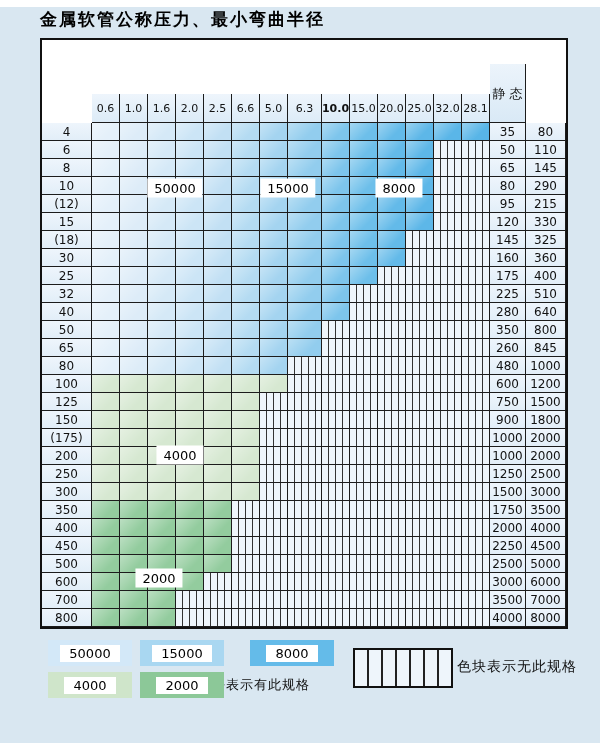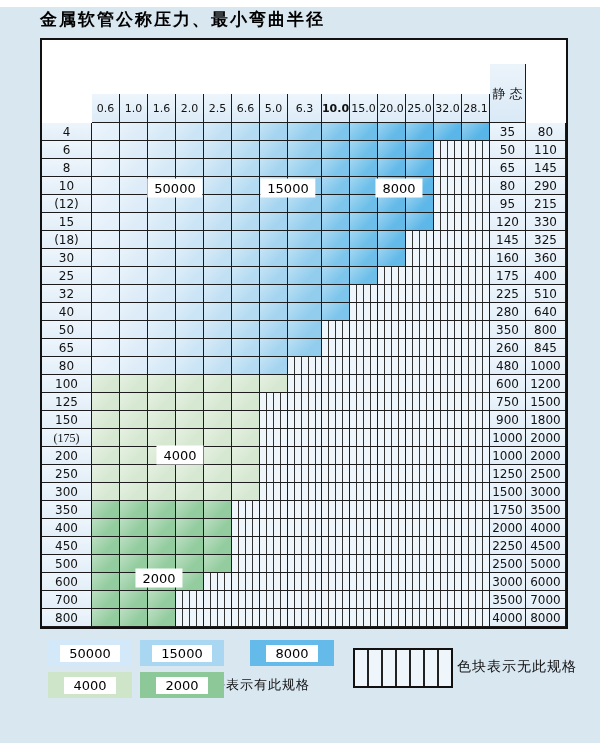--- a/index.html
+++ b/index.html
@@ -372,7 +372,7 @@
     <div class="cell hatch" style="grid-column:15;grid-row:20;"></div>
     <div class="cell label-cell" style="grid-column:16;grid-row:20;">900</div>
     <div class="cell label-cell" style="grid-column:17;grid-row:20;">1800</div>
-    <div class="cell label-cell" style="grid-column:1;grid-row:21;font-family:Liberation Serif, serif;">(175)</div>
+    <div class="cell label-cell" style="grid-column:1;grid-row:21;">(175)</div>
     <div class="cell colored" style="grid-column:2;grid-row:21;background-color:#d6e8d1;"></div>
     <div class="cell colored" style="grid-column:3;grid-row:21;background-color:#d6e8d1;"></div>
     <div class="cell colored" style="grid-column:4;grid-row:21;background-color:#d6e8d1;"></div>

